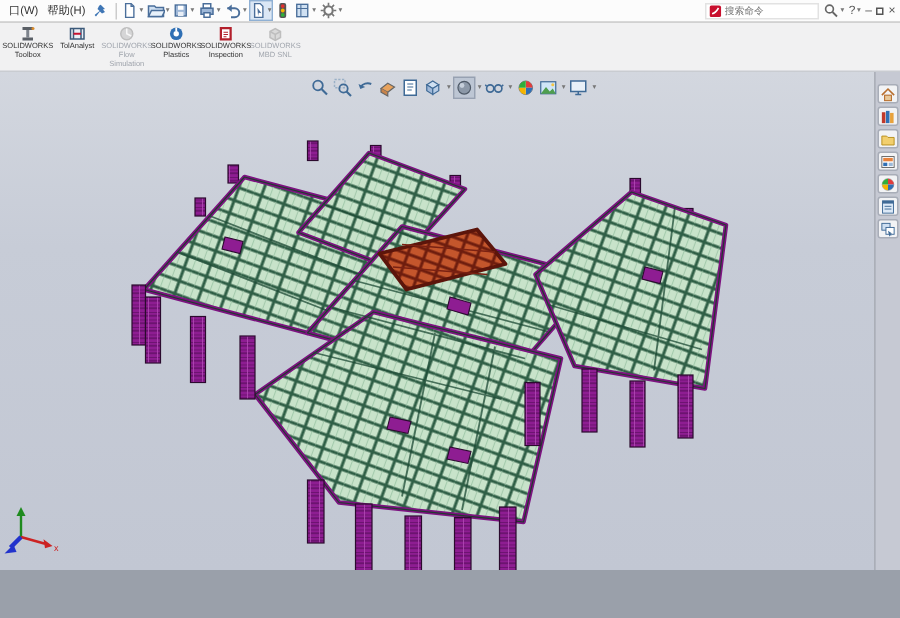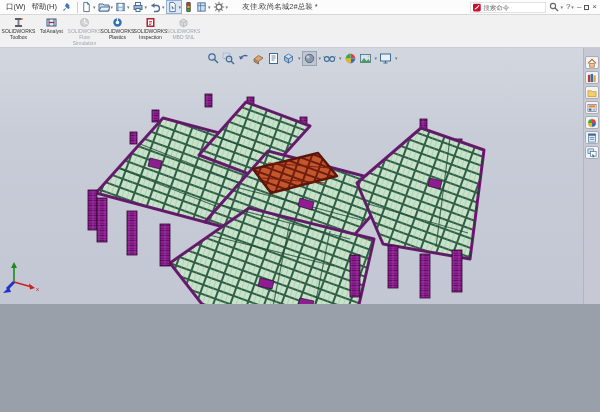--- a/index.html
+++ b/index.html
@@ -4,7 +4,7 @@
 <style>
   html,body{margin:0;padding:0;background:#9aa0aa;}
   *{box-sizing:border-box;font-family:"Liberation Sans",sans-serif;}
-  .window{position:relative;width:600px;height:304px;background:#404040;overflow:hidden;}
+  .window{position:relative;width:600px;height:380px;background:#404040;overflow:hidden;}
 
   
   .titlebar{position:absolute;top:0;left:0;right:0;height:15px;background:#fcfcfc;

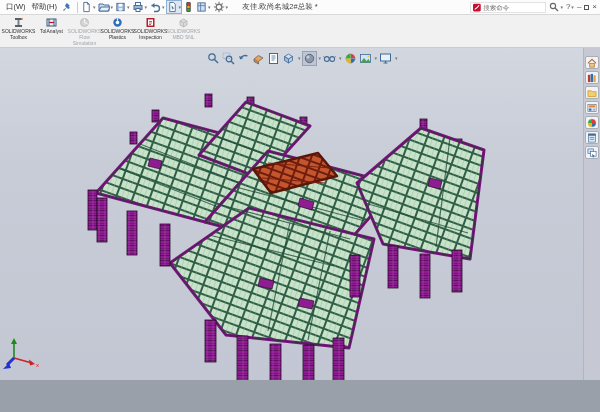--- a/index.html
+++ b/index.html
@@ -132,7 +132,6 @@
       </span>
     </div>
 
-    <span class="doc-title">友佳.欧尚名城2#总装 *</span>
 
     <div class="tright">
       <span class="search">

